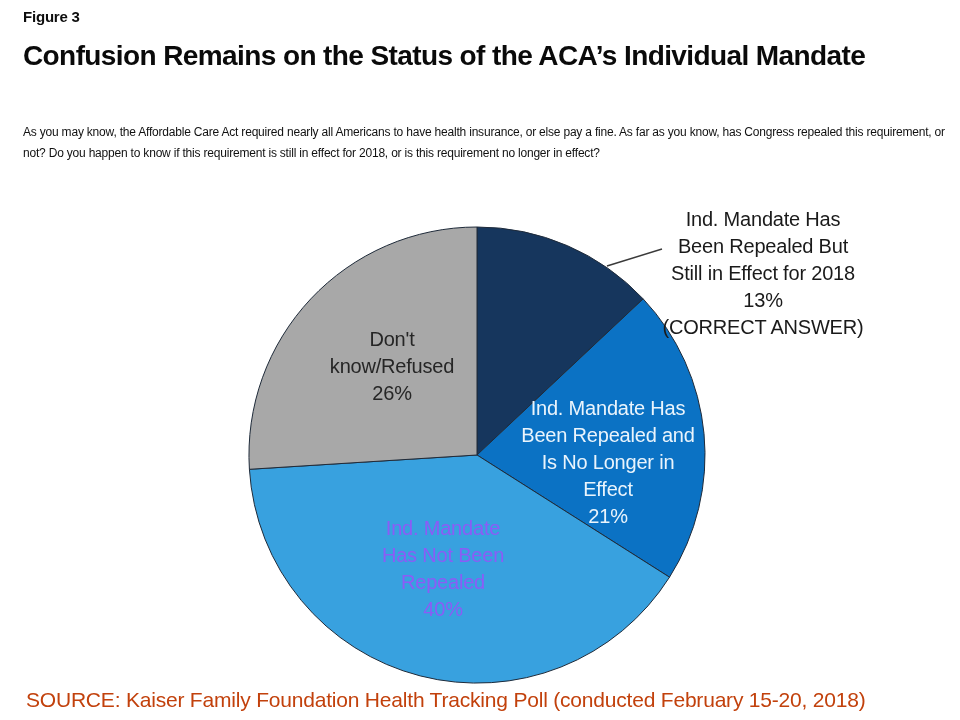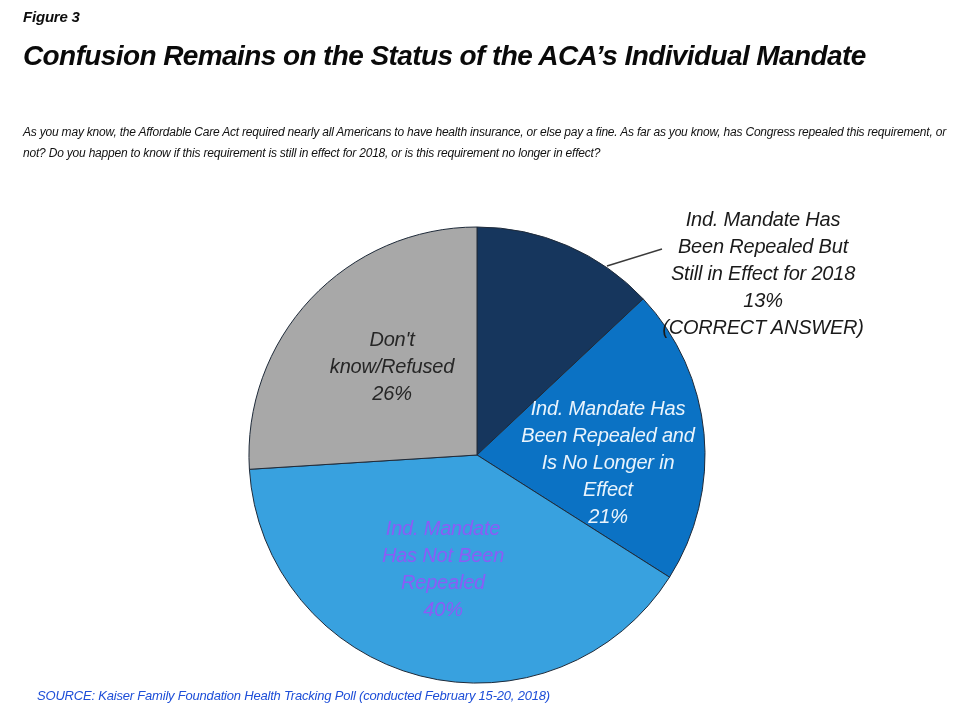--- a/index.html
+++ b/index.html
@@ -7,7 +7,6 @@
     position:relative; width:960px; height:720px; background:#ffffff;
     font-family:"Liberation Sans","DejaVu Sans",sans-serif; overflow:hidden;
     color:#0d0d0d;
-    font-style:italic;
   }
   .figure-label {
     position:absolute; left:23px; top:8px;

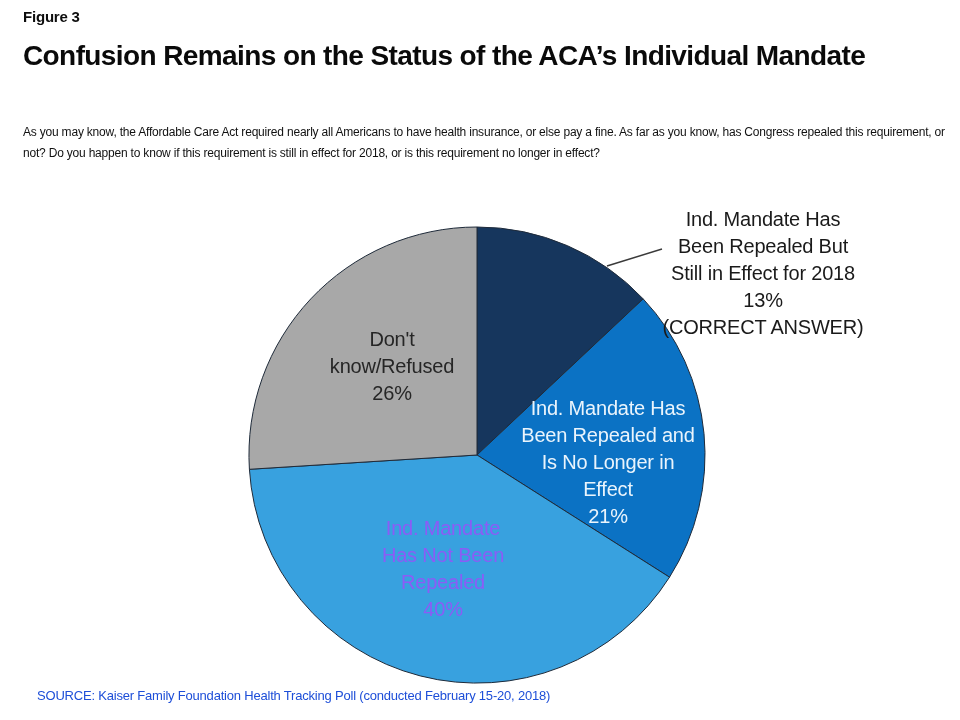--- a/index.html
+++ b/index.html
@@ -31,8 +31,8 @@
   .slice-label .note { display:block; }
   .callout { width:250px; color:#1a1a1a; }
   .source-note {
-    position:absolute; left:37px; top:688px;
-    font-size:13px; letter-spacing:-0.2px; color:#1d4ed8;
+    position:absolute; left:26px; top:688px;
+    font-size:21px; letter-spacing:-0.2px; color:#c2410c;
   }
   .kff-logo {
     position:absolute; left:889px; top:648px; width:57px; height:63px;

